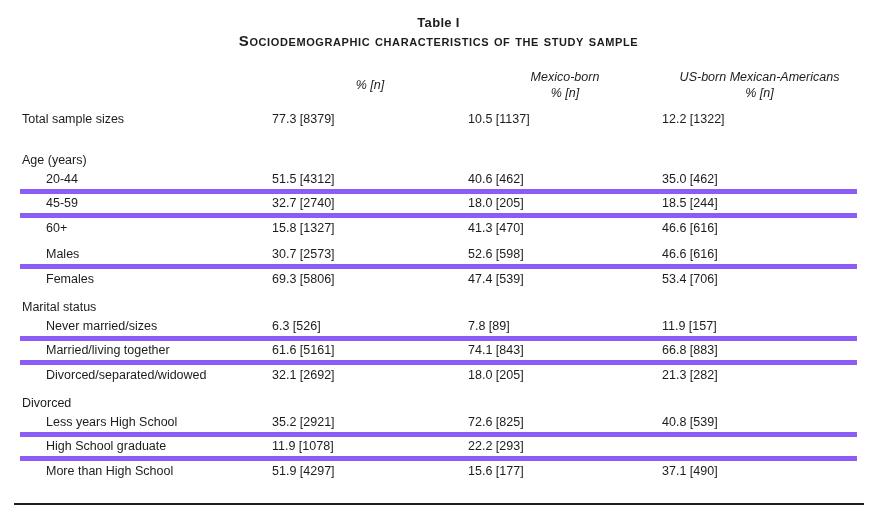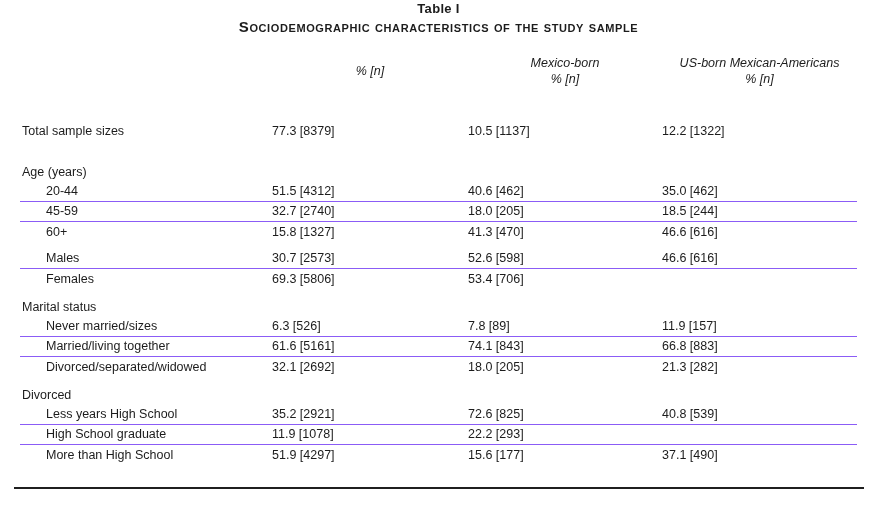--- a/index.html
+++ b/index.html
@@ -15,7 +15,7 @@
   }
   .title-block { text-align: center; }
   .table-label {
-    padding-top: 1px;
+    padding-top: 15px;
     font-size: 13px;
     font-weight: bold;
     line-height: 16px;

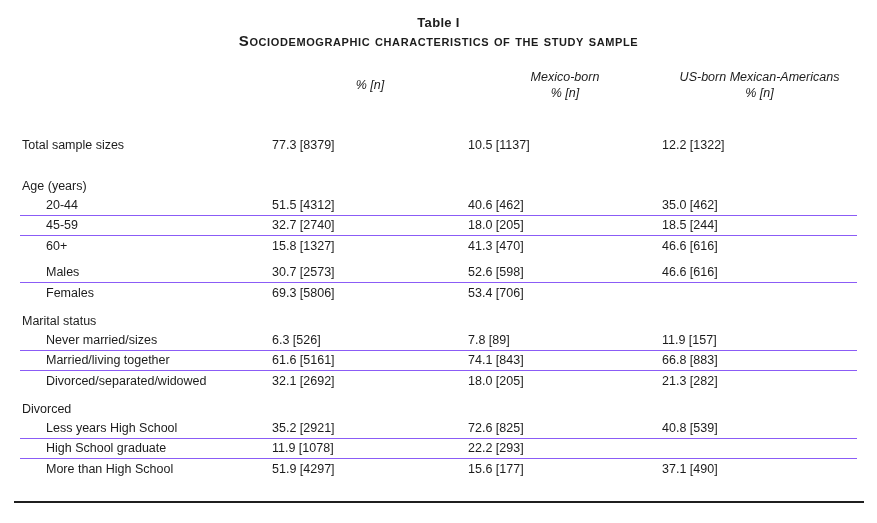--- a/index.html
+++ b/index.html
@@ -44,7 +44,7 @@
     font-size: 12.5px;
     line-height: 16px;
   }
-  .rows { margin-top: 34px; }
+  .rows { margin-top: 8px; }
   .row { height: 20px; line-height: 20px; font-size: 12.5px; }
   .row.rule { border-bottom: 1px solid #8b5cf6; height: 19px; line-height: 19px; }
   .row-label { padding-left: 2px; white-space: nowrap; }

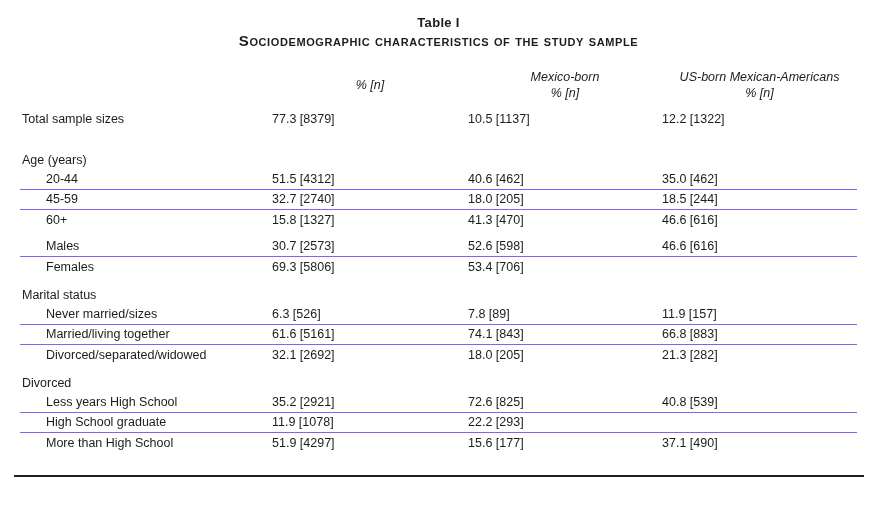--- a/index.html
+++ b/index.html
@@ -46,7 +46,7 @@
   }
   .rows { margin-top: 8px; }
   .row { height: 20px; line-height: 20px; font-size: 12.5px; }
-  .row.rule { border-bottom: 1px solid #8b5cf6; height: 19px; line-height: 19px; }
+  .row.rule { border-bottom: 5px solid #8b5cf6; height: 19px; line-height: 19px; }
   .row-label { padding-left: 2px; white-space: nowrap; }
   .row.indent .row-label { padding-left: 26px; }
   .row-value { white-space: nowrap; }

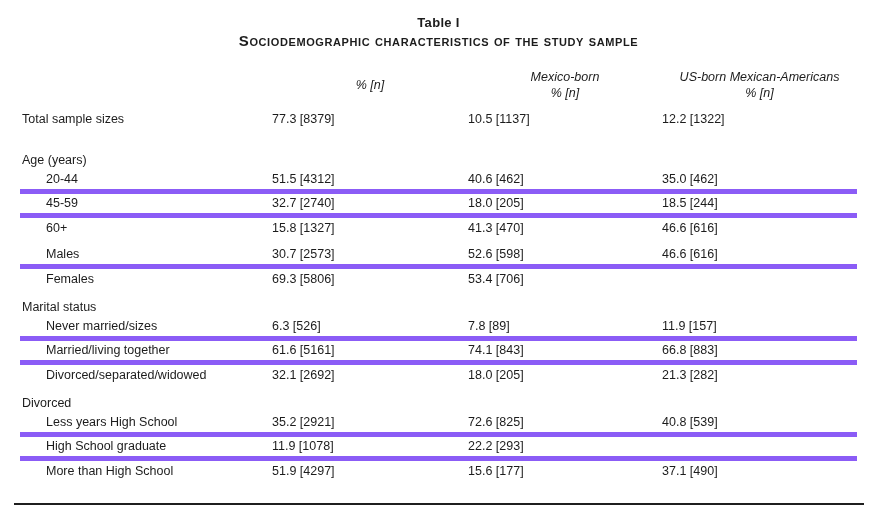--- a/index.html
+++ b/index.html
@@ -126,6 +126,7 @@
         <div class="grid-row row indent">
     <div class="row-label">Females</div>
     <div class="row-value">69.3 [5806]</div>
+    <div class="row-value">47.4 [539]</div>
     <div class="row-value">53.4 [706]</div>
   </div>
         <div class="spacer-row" style="height: 8px;"></div>

